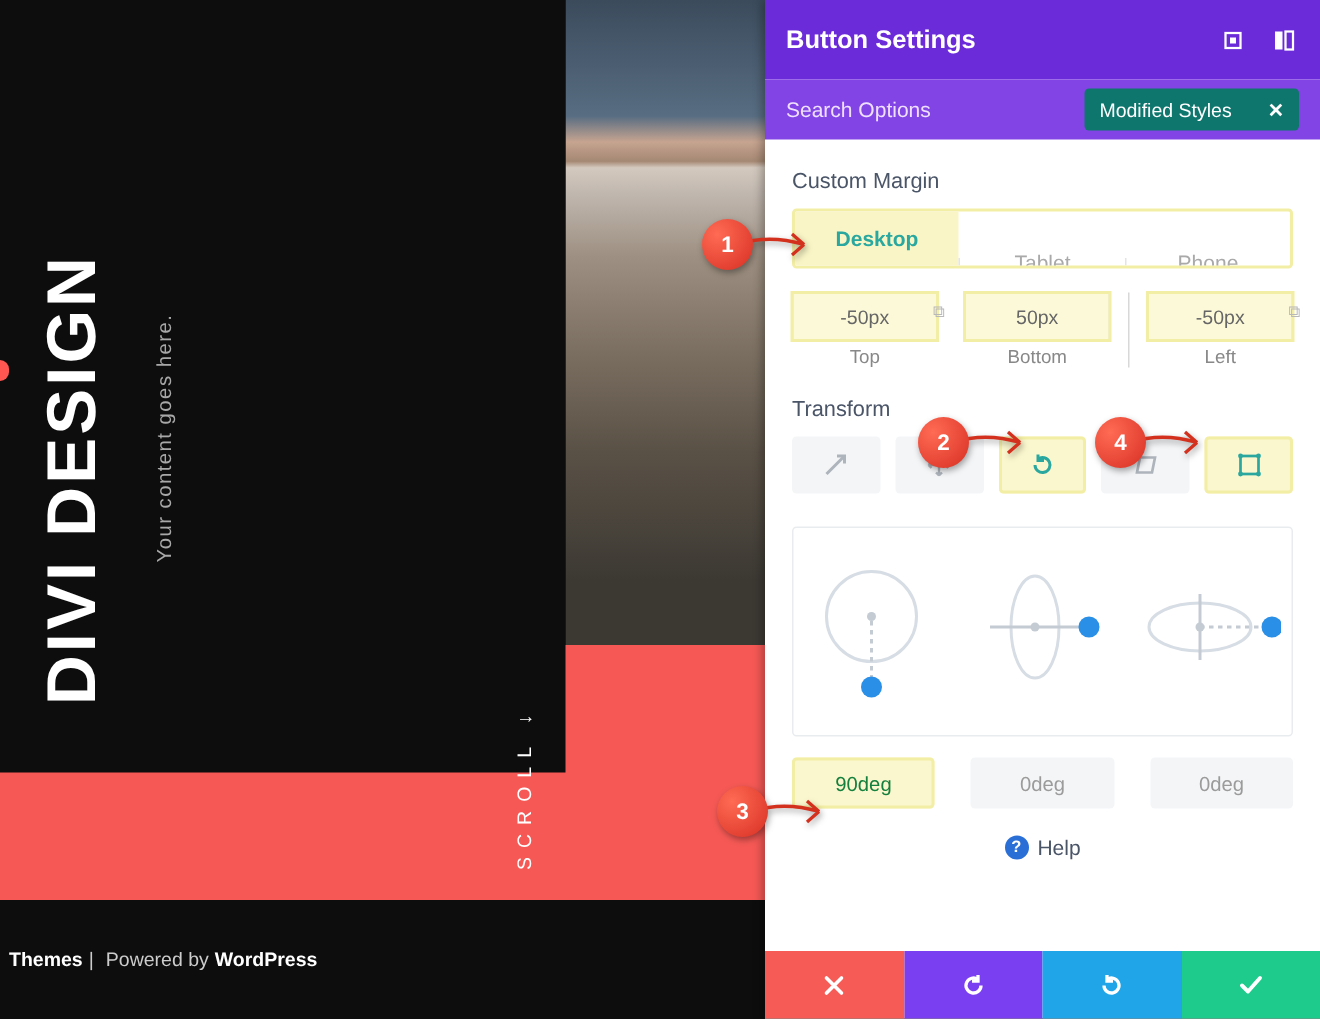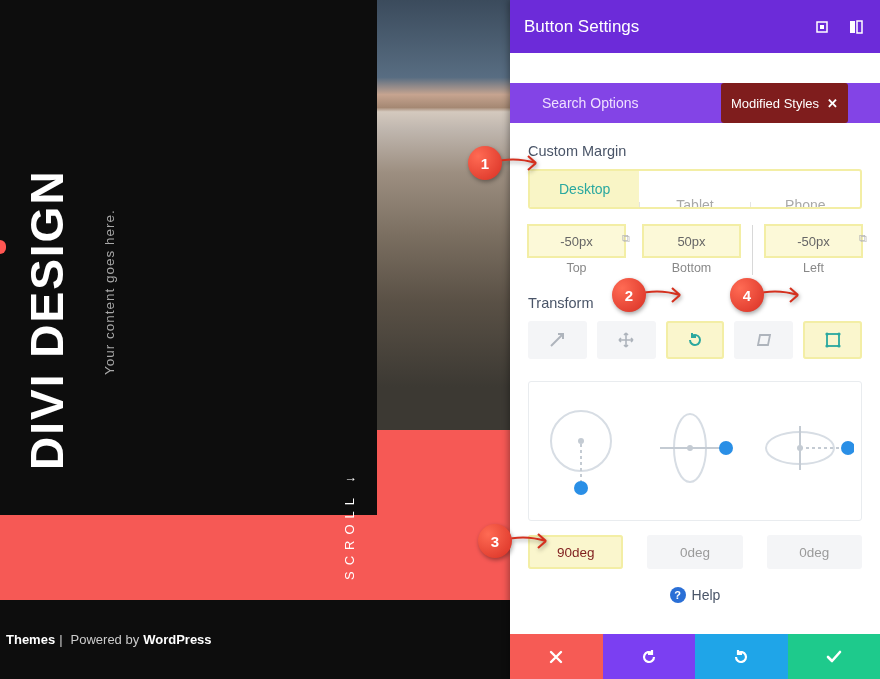--- a/index.html
+++ b/index.html
@@ -35,7 +35,7 @@
 
   
   .panel { position:absolute; right:0; top:0; width:370px; height:679px; background:#fff; z-index:10; box-shadow:-2px 0 6px rgba(0,0,0,.3); display:flex; flex-direction:column; }
-  .panel-header { height:53px; background:#6c2bd9; color:#fff; display:flex; align-items:center; padding:0 14px; font-weight:400; font-size:17px; }
+  .panel-header { height:53px; background:#6c2bd9; color:#fff; display:flex; align-items:center; padding:0 14px; font-weight:700; font-size:17px; }
   .panel-header .spacer { flex:1; }
   .hdr-icon { width:20px; height:20px; margin-left:14px; display:flex; align-items:center; justify-content:center; cursor:pointer; }
   .sub-header { height:40px; background:#8344e6; color:#efe0ff; display:flex; align-items:center; padding:0 32px; font-size:14px;margin-top:30px; }

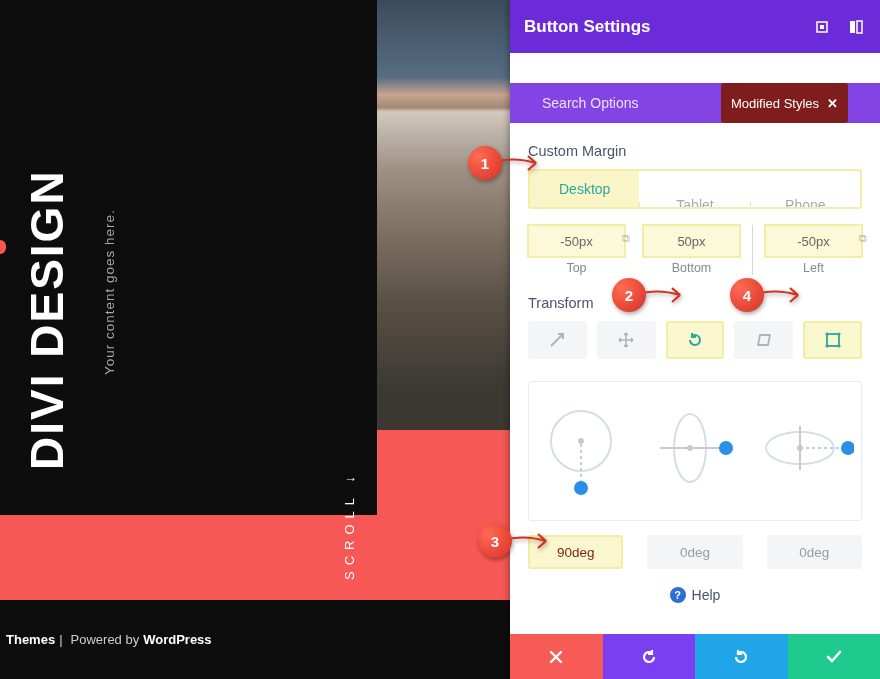--- a/index.html
+++ b/index.html
@@ -38,7 +38,7 @@
   .panel-header { height:53px; background:#6c2bd9; color:#fff; display:flex; align-items:center; padding:0 14px; font-weight:700; font-size:17px; }
   .panel-header .spacer { flex:1; }
   .hdr-icon { width:20px; height:20px; margin-left:14px; display:flex; align-items:center; justify-content:center; cursor:pointer; }
-  .sub-header { height:40px; background:#8344e6; color:#efe0ff; display:flex; align-items:center; padding:0 32px; font-size:14px;margin-top:30px; }
+  .sub-header { height:40px; background:#8344e6; color:#efe0ff; display:flex; align-items:center; padding:0 14px; font-size:14px; }
   .sub-header .spacer { flex:1; }
   .mod-pill { background:#7f1d1d; color:#fff; height:40px; display:flex; align-items:center; gap:8px; padding:0 10px; border-radius:3px; font-size:13px; }
   .mod-pill .x-ic { font-weight:700; cursor:pointer; }

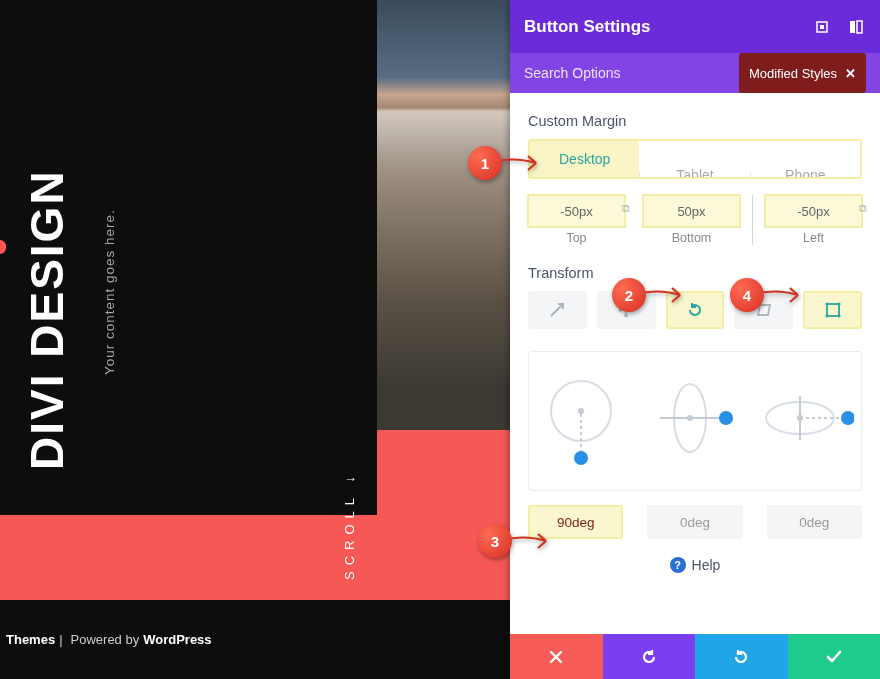--- a/index.html
+++ b/index.html
@@ -40,7 +40,7 @@
   .hdr-icon { width:20px; height:20px; margin-left:14px; display:flex; align-items:center; justify-content:center; cursor:pointer; }
   .sub-header { height:40px; background:#8344e6; color:#efe0ff; display:flex; align-items:center; padding:0 14px; font-size:14px; }
   .sub-header .spacer { flex:1; }
-  .mod-pill { background:#7f1d1d; color:#fff; height:40px; display:flex; align-items:center; gap:8px; padding:0 10px; border-radius:3px; font-size:13px; }
+  .mod-pill { background:#0f766e; color:#fff; height:28px; display:flex; align-items:center; gap:24px; padding:0 10px; border-radius:3px; font-size:13px; }
   .mod-pill .x-ic { font-weight:700; cursor:pointer; }
 
   .panel-body { flex:1; padding:12px 18px 0 18px; overflow:hidden; }

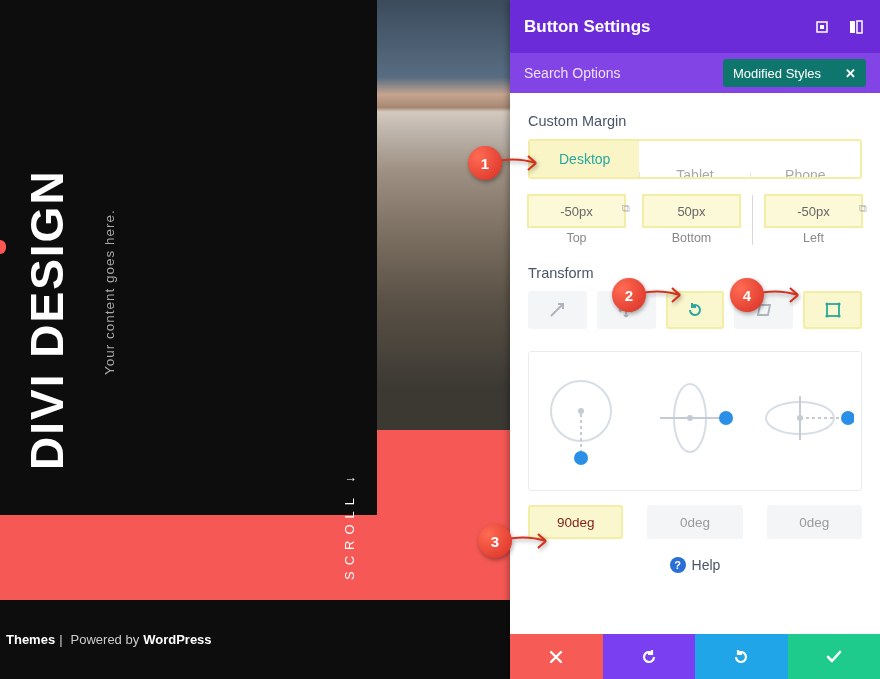--- a/index.html
+++ b/index.html
@@ -47,7 +47,7 @@
   .section-title { color:#4a5568; font-size:14.5px; margin:8px 0 10px; font-weight:500; }
   .device-tabs { display:flex; height:40px; border:2px solid #f3eea5; border-radius:3px; overflow:hidden; }
   .device-tab { flex:1; display:flex; align-items:center; justify-content:center; font-size:14px; color:#a9a9a9; cursor:pointer; }
-  .device-tab.active { background:#f9f5c6; color:#2aa89f; font-weight:400; }
+  .device-tab.active { background:#f9f5c6; color:#2aa89f; font-weight:700; }
   .device-tab + .device-tab { border-left:1px solid #e4e4e4;margin-top:31px; }
 
   .margin-row { display:flex; gap:18px; margin-top:16px; }

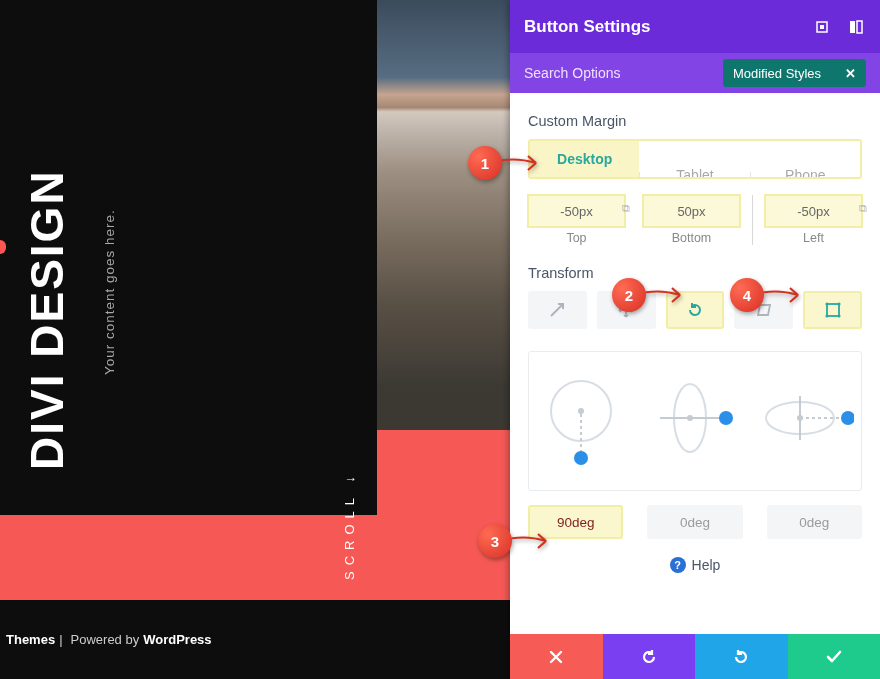--- a/index.html
+++ b/index.html
@@ -68,7 +68,7 @@
 
   .deg-row { display:flex; gap:24px; margin-top:8px; }
   .deg-box { flex:1; height:34px; display:flex; align-items:center; justify-content:center; background:#f4f5f7; color:#9b9b9b; font-size:13.5px; border-radius:3px; }
-  .deg-box.hl { background:#faf6cd; color:#7f1d1d; outline:2px solid #f3eea5; outline-offset:-2px; }
+  .deg-box.hl { background:#faf6cd; color:#15803d; outline:2px solid #f3eea5; outline-offset:-2px; }
 
   .help-row { display:flex; align-items:center; justify-content:center; gap:6px; margin:18px 0 6px; color:#4a5568; font-size:14px; }
   .help-ic { width:16px; height:16px; border-radius:50%; background:#2a6fd6; color:#fff; display:flex; align-items:center; justify-content:center; font-size:11px; font-weight:700; }

